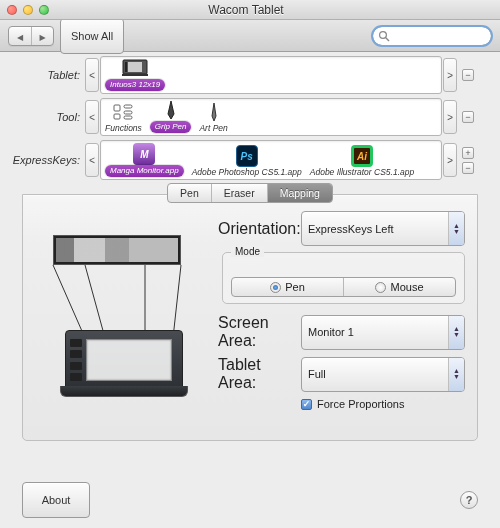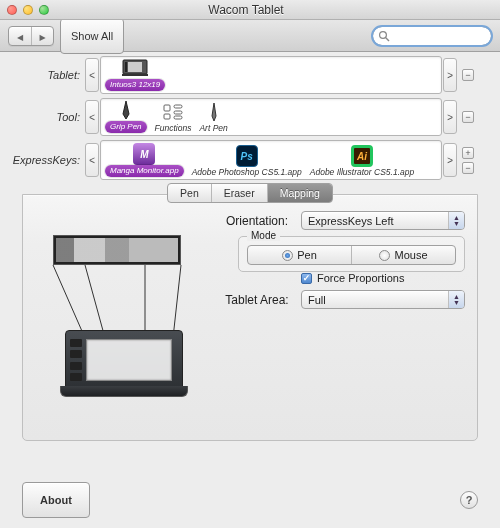--- a/index.html
+++ b/index.html
@@ -345,14 +345,6 @@
     <div class="well">
       <div class="item">
         <div class="icon">
-          <svg width="14" height="20" viewBox="0 0 14 20">
-            <path d="M7 1 L10 14 L7 19 L4 14 Z" fill="#444" stroke="#222"></path>
-          </svg>
-        </div>
-        <span class="pill">Grip Pen</span>
-      </div>
-      <div class="item">
-        <div class="icon">
           <svg width="22" height="18" viewBox="0 0 22 18">
             <rect x="2" y="2" width="6" height="6" rx="1" fill="none" stroke="#666"></rect>
             <rect x="12" y="2" width="8" height="3" rx="1.5" fill="none" stroke="#666"></rect>
@@ -362,6 +354,14 @@
           </svg>
         </div>
         <span>Functions</span>
+      </div>
+      <div class="item">
+        <div class="icon">
+          <svg width="14" height="20" viewBox="0 0 14 20">
+            <path d="M7 1 L10 14 L7 19 L4 14 Z" fill="#444" stroke="#222"></path>
+          </svg>
+        </div>
+        <span class="pill">Grip Pen</span>
       </div>
       <div class="item">
         <div class="icon">

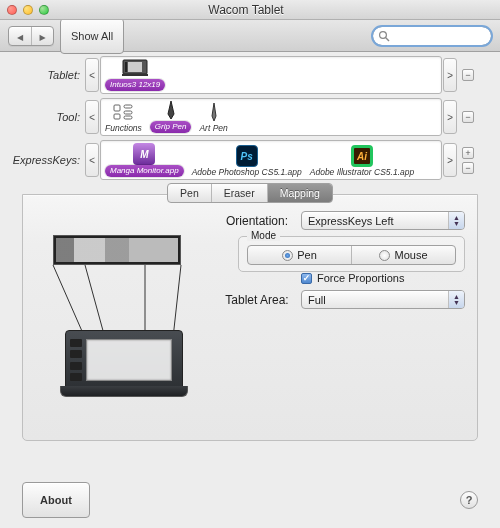--- a/index.html
+++ b/index.html
@@ -195,7 +195,7 @@
     display:flex; align-items:center;
     margin-bottom:6px; gap:5px;
   }
-  .srow label { width:78px; text-align:center; font-size:12px; }
+  .srow label { width:78px; text-align:left; font-size:16px; }
   .popup {
     flex:1; height:19px;
     border:1px solid #a0a0a0; border-radius:4px;

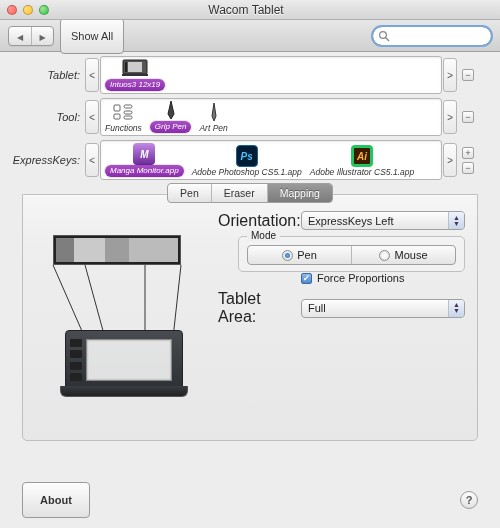--- a/index.html
+++ b/index.html
@@ -197,7 +197,7 @@
   }
   .srow label { width:78px; text-align:left; font-size:16px; }
   .popup {
-    flex:1; height:19px;
+    flex:1; height:35px;
     border:1px solid #a0a0a0; border-radius:4px;
     background:linear-gradient(#fdfdfd,#e6e6e6);
     display:flex; align-items:center; padding:0 6px;

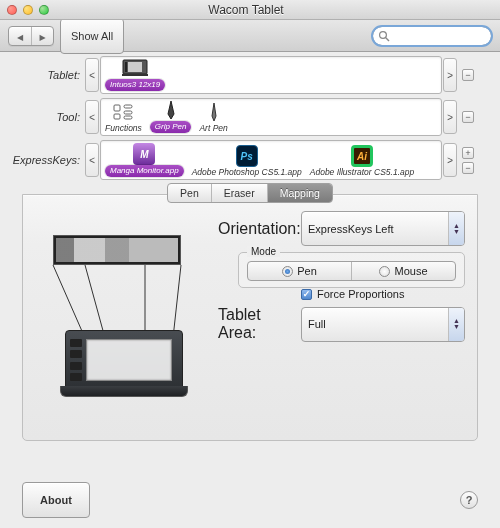--- a/index.html
+++ b/index.html
@@ -213,9 +213,9 @@
     border-radius:0 3px 3px 0;
   }
   .modewell {
-    margin-left:20px;
+    margin-left:4px;
     border:1px solid #c0c0c0; border-radius:5px;
-    padding: 4px 8px 6px 8px;
+    padding: 20px 8px 6px 8px;
     background: rgba(255,255,255,0.25);
     position:relative;
   }

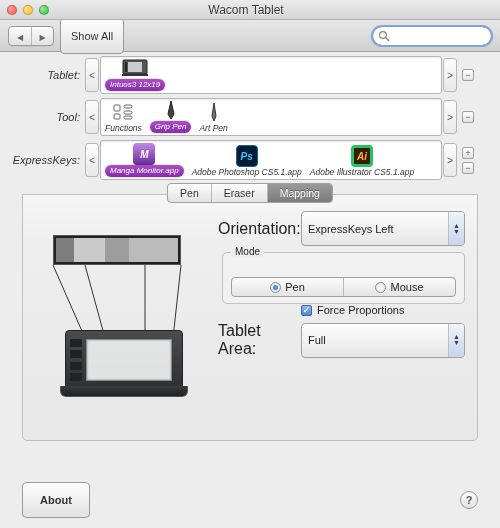--- a/index.html
+++ b/index.html
@@ -460,6 +460,13 @@
       </div>
     </div>
 
+    <div class="srow" style="margin-top:10px">
+      <label>Screen Area:</label>
+      <div class="popup">
+        <span>Monitor 1</span>
+        <span class="arrows">▲<br>▼</span>
+      </div>
+    </div>
 
     <div class="srow">
       <label></label>

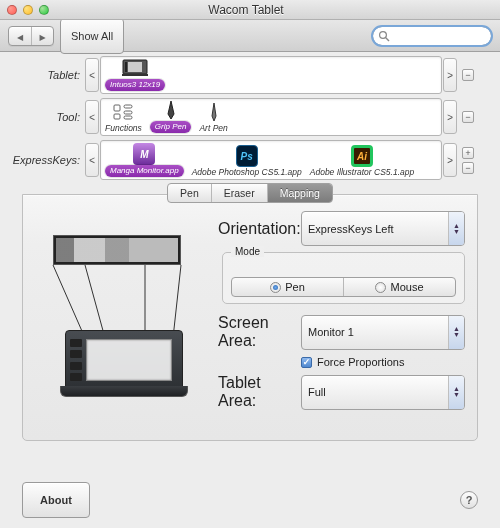--- a/index.html
+++ b/index.html
@@ -469,20 +469,20 @@
     </div>
 
     <div class="srow">
+      <label>Tablet Area:</label>
+      <div class="popup">
+        <span>Full</span>
+        <span class="arrows">▲<br>▼</span>
+      </div>
+    </div>
+
+    <div class="srow">
       <label></label>
       <div style="display:flex;align-items:center;gap:5px">
         <span class="check checked"></span>
         <span>Force Proportions</span>
       </div>
     </div>
-
-    <div class="srow">
-      <label>Tablet Area:</label>
-      <div class="popup">
-        <span>Full</span>
-        <span class="arrows">▲<br>▼</span>
-      </div>
-    </div>
   </div>
 
 </div>

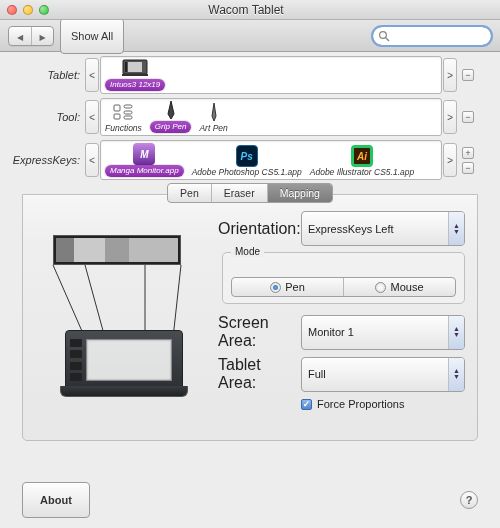--- a/index.html
+++ b/index.html
@@ -265,7 +265,7 @@
     padding: 0 22px;
     display:flex; align-items:center; gap:8px;
   }
-  .footer .btn { min-width:68px;font-weight:bold; }
+  .footer .btn { min-width:68px; }
   .help {
     margin-left:auto;
     width:18px;height:18px;border-radius:50%;

